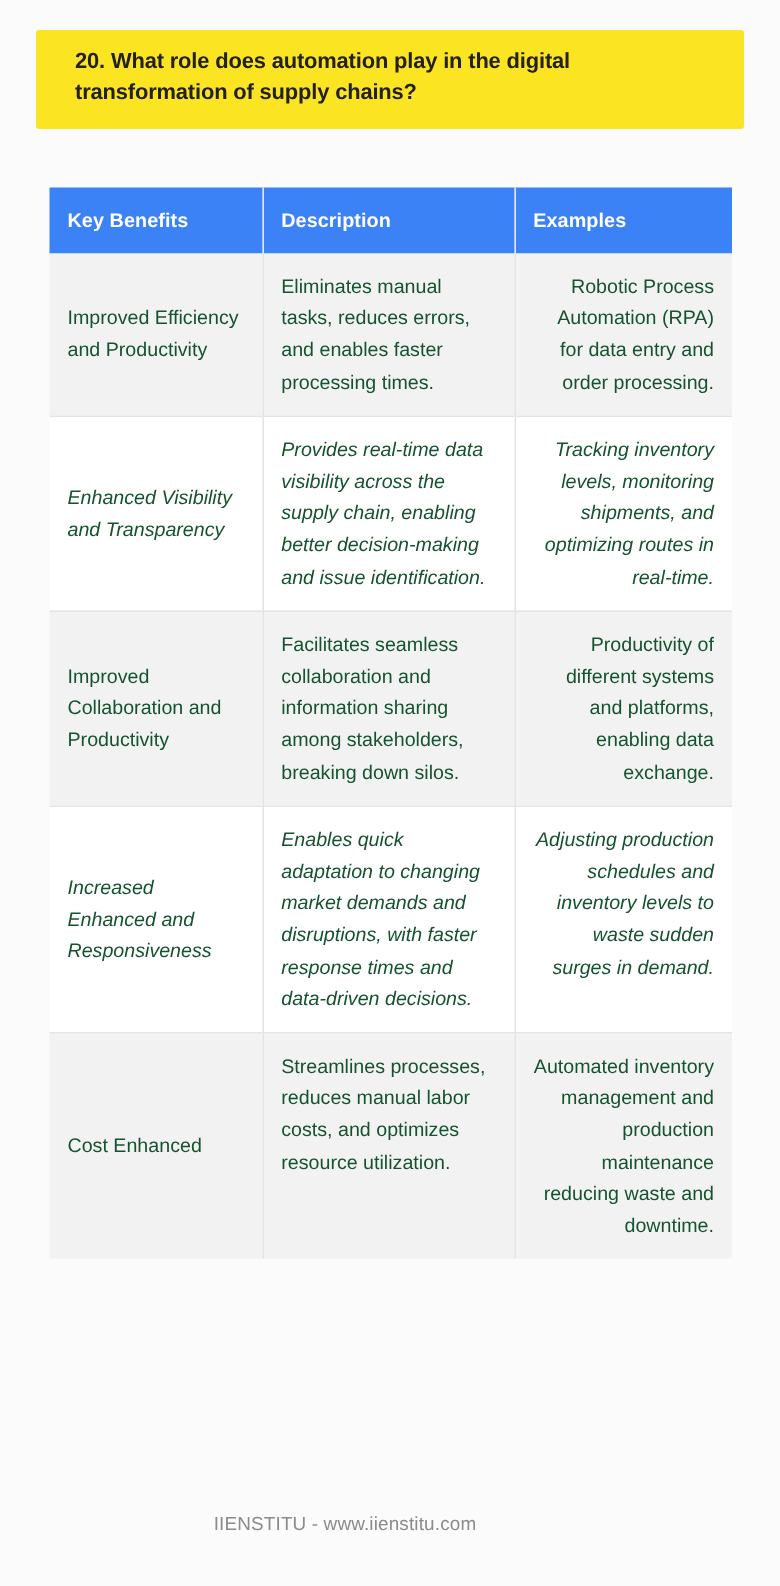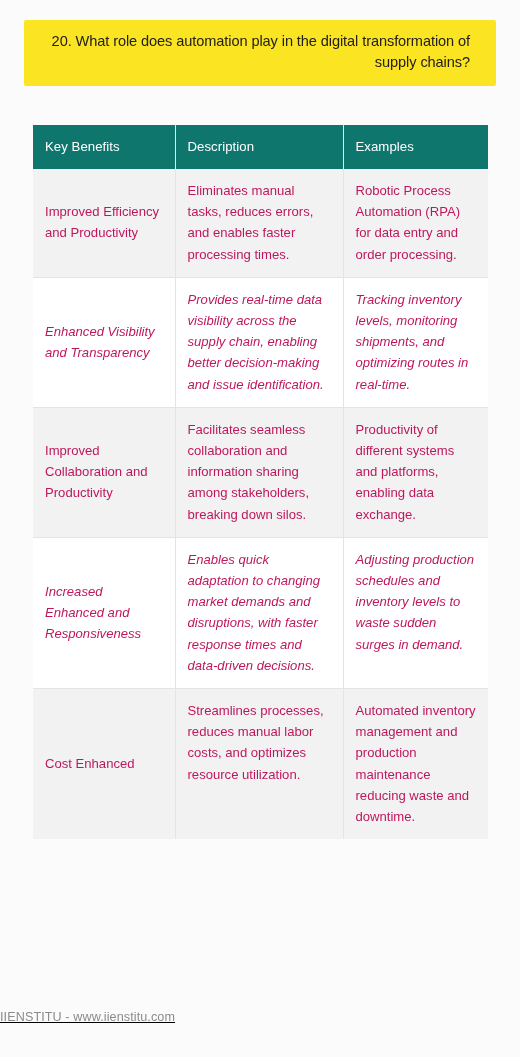--- a/index.html
+++ b/index.html
@@ -35,9 +35,9 @@
     margin: 0;
     font-size: 14.6px;
     line-height: 1.45;
-    font-weight: normal;
+    font-weight: bold;
     color: #24201c;
-    text-align: right;
+    text-align: left;
     letter-spacing: -0.1px;
   }
 

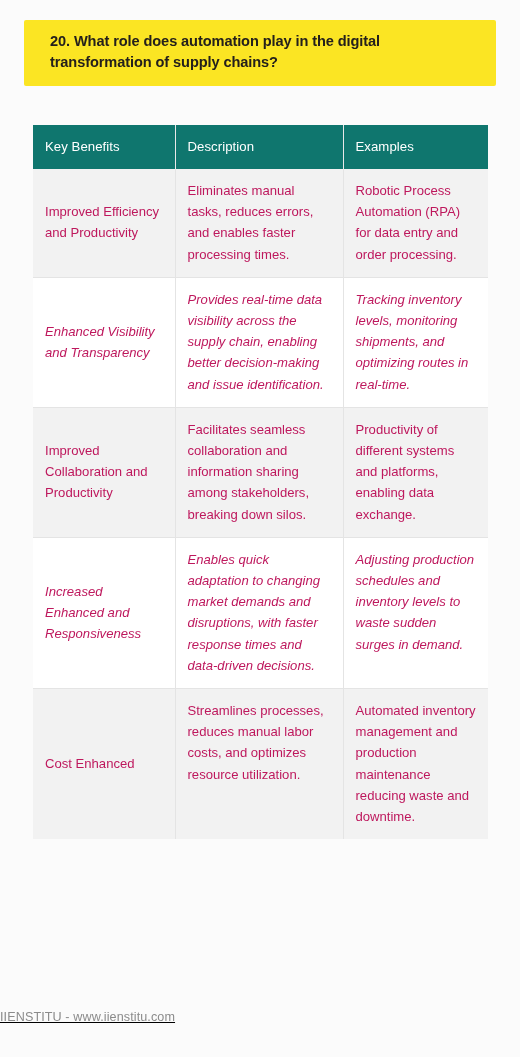--- a/index.html
+++ b/index.html
@@ -58,10 +58,10 @@
   table.benefits col.c3 { width: 145px; }
 
   table.benefits thead th {
-    background: #0f766e;
+    background: #3b82f6;
     color: #ffffff;
     font-size: 13.2px;
-    font-weight: normal;
+    font-weight: bold;
     text-align: left;
     padding: 14px 12px 15px 12px;
     border-right: 1px solid #e8e8e8;

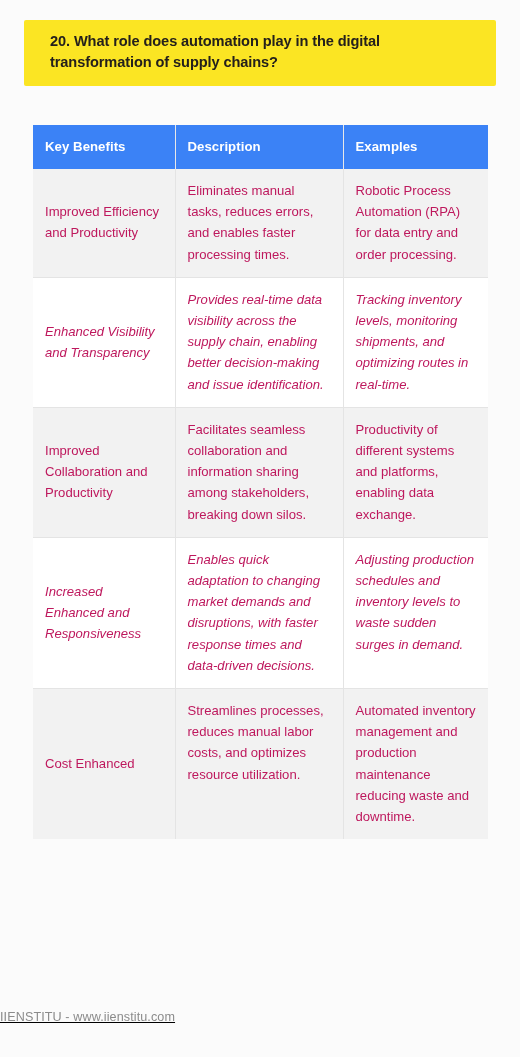--- a/index.html
+++ b/index.html
@@ -73,7 +73,7 @@
   table.benefits tbody td {
     font-size: 13.1px;
     line-height: 1.62;
-    color: #be185d;
+    color: #14532d;
     padding: 11px 12px 12px 12px;
     border-right: 1px solid #e4e4e4;
     border-bottom: 1px solid #e4e4e4;

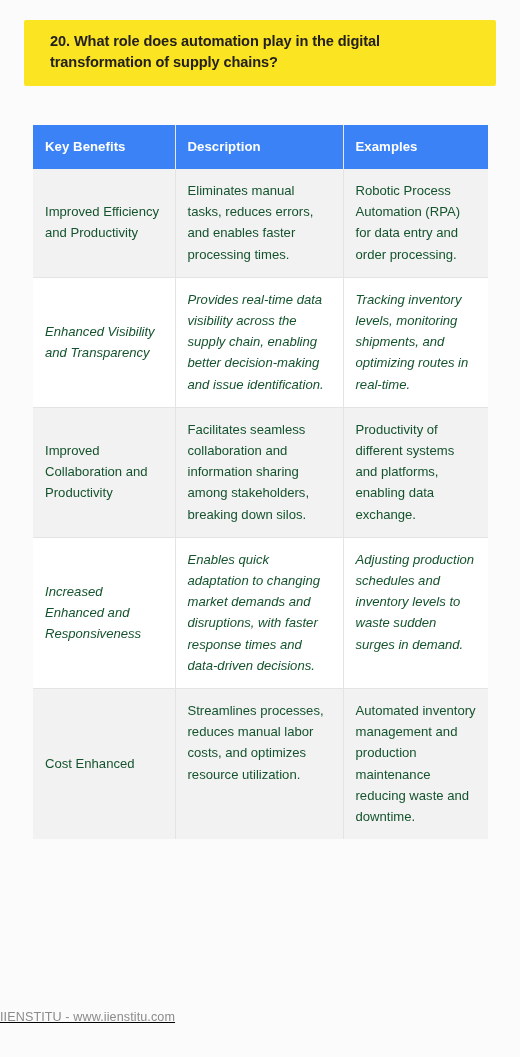--- a/index.html
+++ b/index.html
@@ -79,7 +79,7 @@
     border-bottom: 1px solid #e4e4e4;
     vertical-align: top;
   }
-  table.benefits tbody td:last-child { border-right: none; }
+  table.benefits tbody td:last-child { border-right: none; text-align: right; }
   table.benefits tbody td.keycell {
     vertical-align: middle;
   }

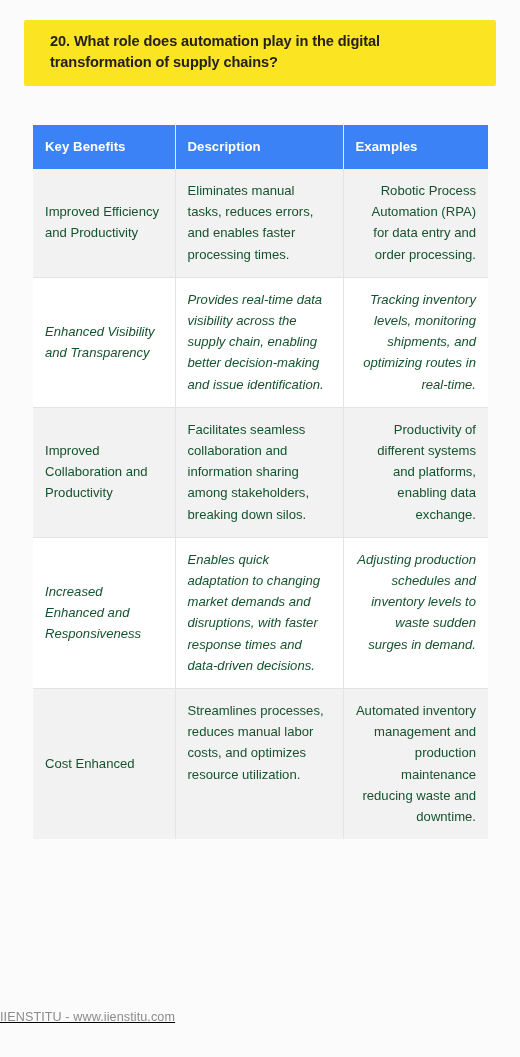--- a/index.html
+++ b/index.html
@@ -93,8 +93,7 @@
     left: 0;
     top: 1007px;
     width: 460px;
-    text-align: left;
-    text-decoration: underline;
+    text-align: center;
   }
   .footer-text {
     font-size: 12.6px;

